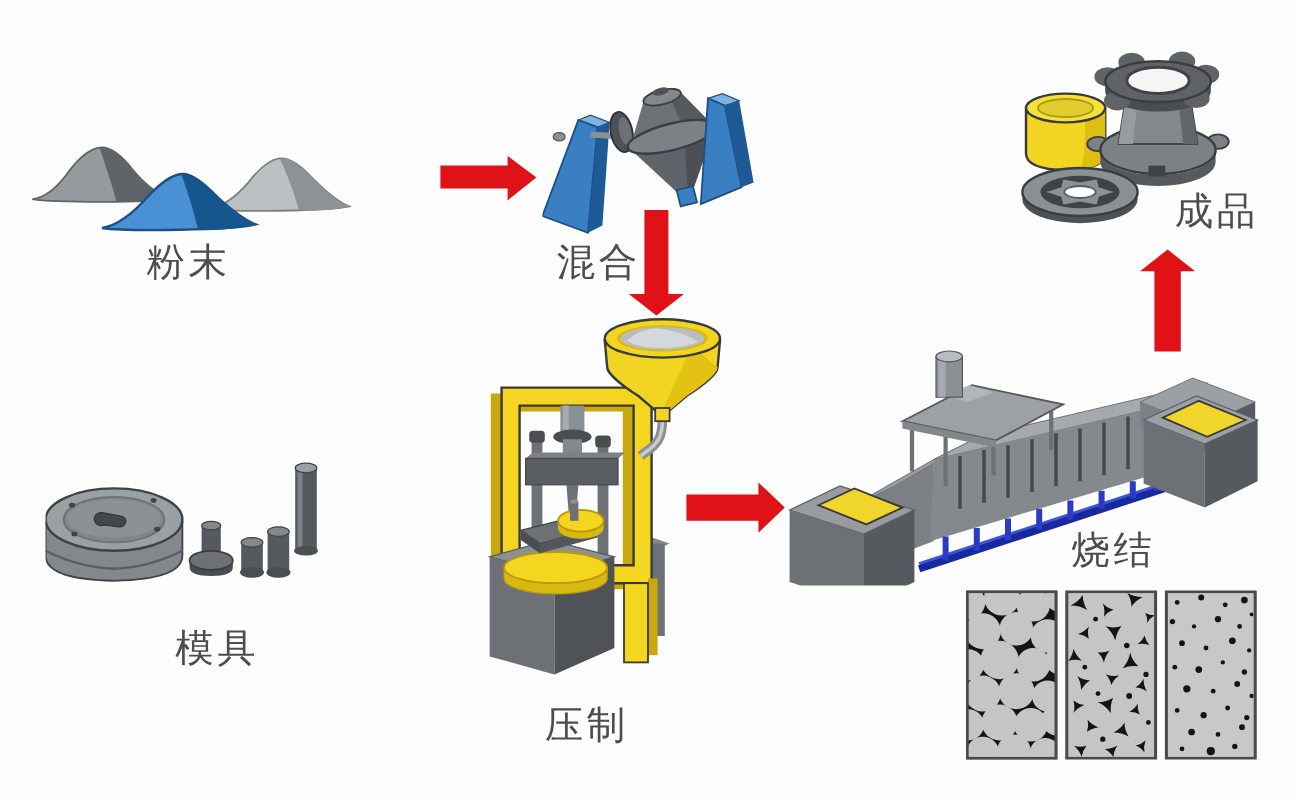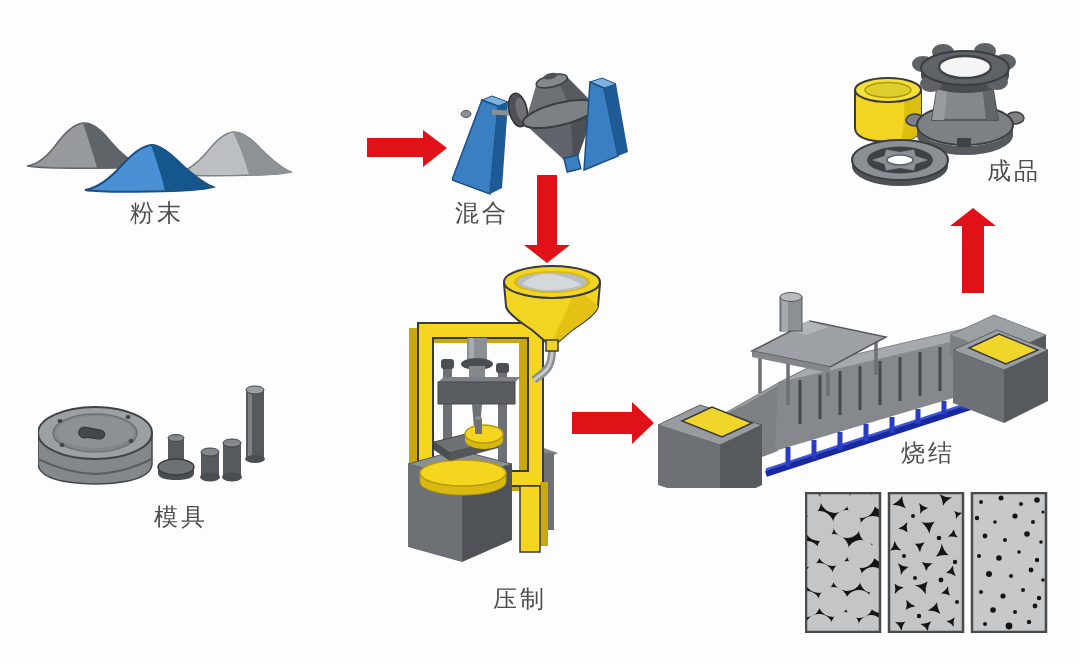--- a/index.html
+++ b/index.html
@@ -9,7 +9,7 @@
   }
   .abs{position:absolute;}
   .stage-label{
-    position:absolute;color:#4d4d4d;font-size:24px;letter-spacing:3px;
+    position:absolute;color:#4d4d4d;font-size:32px;letter-spacing:3px;
     transform:translateX(-50%);white-space:nowrap;font-weight:500;
   }
 </style>

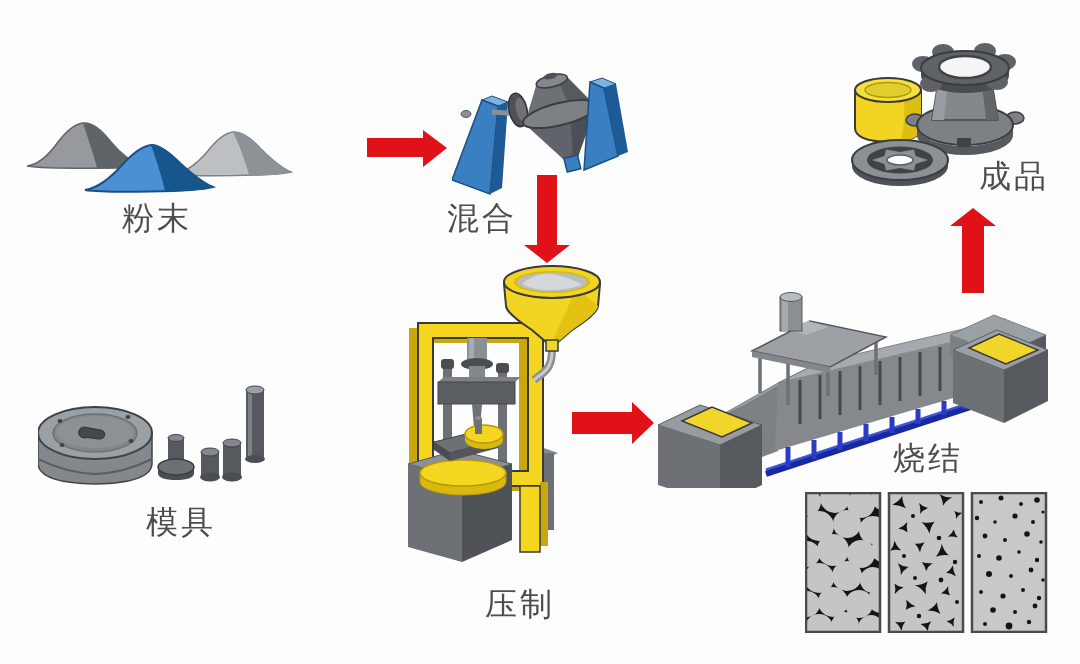--- a/index.html
+++ b/index.html
@@ -376,7 +376,7 @@
   </svg>
 
   <div class="stage-label" style="left:157px;top:197px">粉末</div>
-  <div class="stage-label" style="left:482px;top:197px">混合</div>
+  <div class="stage-label" style="left:499px;top:197px">混合</div>
   <div class="stage-label" style="left:181px;top:501px">模具</div>
   <div class="stage-label" style="left:520px;top:583px">压制</div>
   <div class="stage-label" style="left:928px;top:437px">烧结</div>

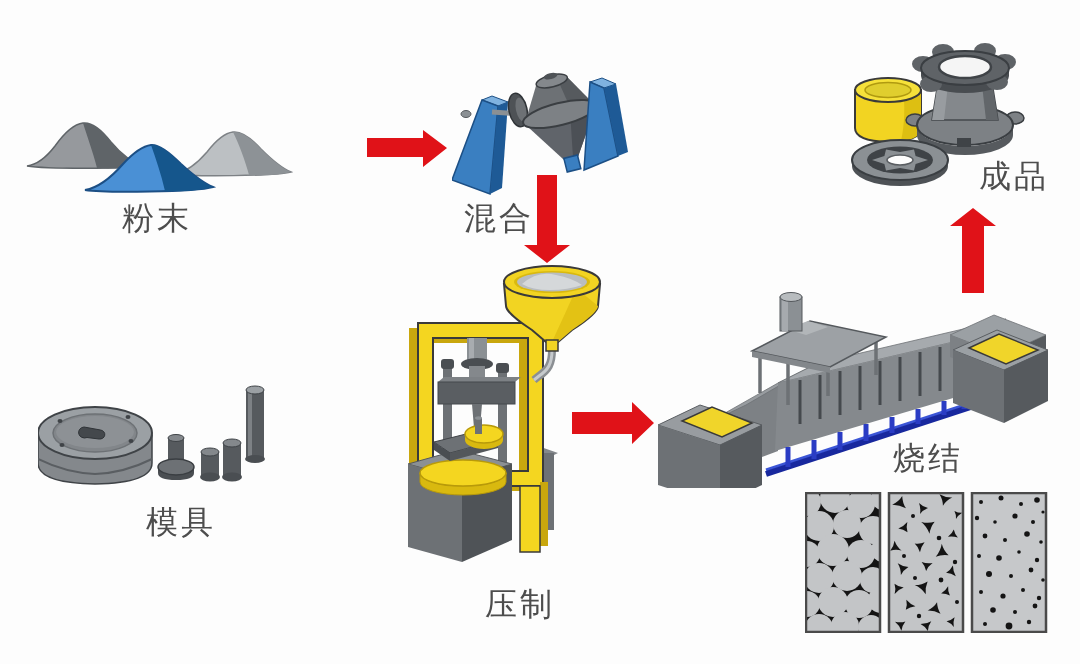--- a/index.html
+++ b/index.html
@@ -377,7 +377,7 @@
 
   <div class="stage-label" style="left:157px;top:197px">粉末</div>
   <div class="stage-label" style="left:499px;top:197px">混合</div>
-  <div class="stage-label" style="left:181px;top:501px">模具</div>
+  <div class="stage-label" style="left:181px;top:519px">模具</div>
   <div class="stage-label" style="left:520px;top:583px">压制</div>
   <div class="stage-label" style="left:928px;top:437px">烧结</div>
   <div class="stage-label" style="left:1014px;top:155px">成品</div>

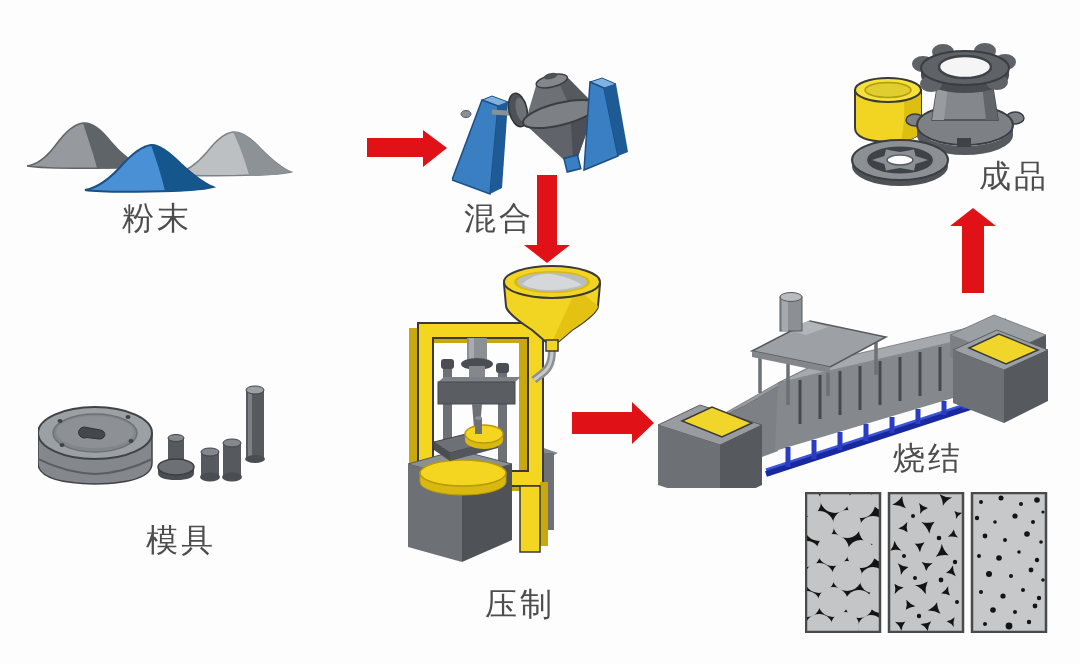--- a/index.html
+++ b/index.html
@@ -378,7 +378,7 @@
   <div class="stage-label" style="left:157px;top:197px">粉末</div>
   <div class="stage-label" style="left:499px;top:197px">混合</div>
   <div class="stage-label" style="left:181px;top:519px">模具</div>
-  <div class="stage-label" style="left:520px;top:583px">压制</div>
+  <div class="stage-label" style="left:489px;top:583px">压制</div>
   <div class="stage-label" style="left:928px;top:437px">烧结</div>
   <div class="stage-label" style="left:1014px;top:155px">成品</div>
 

